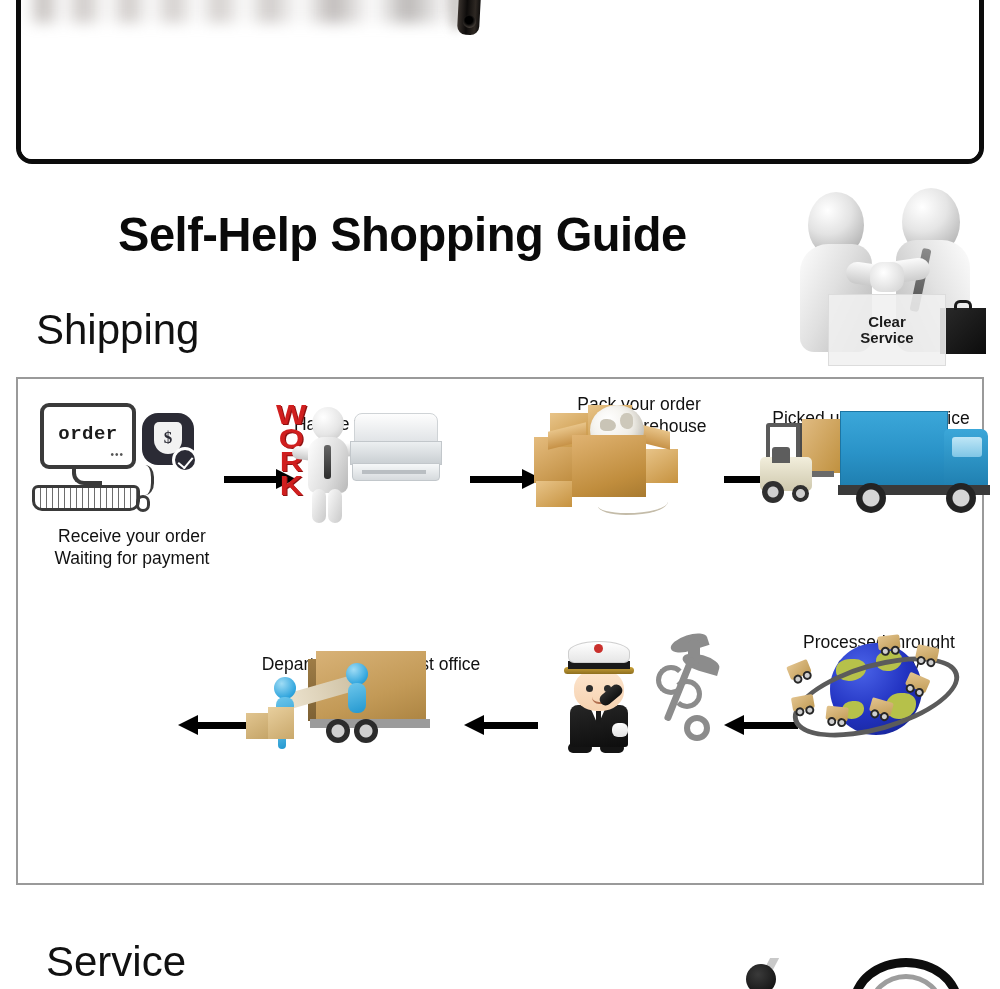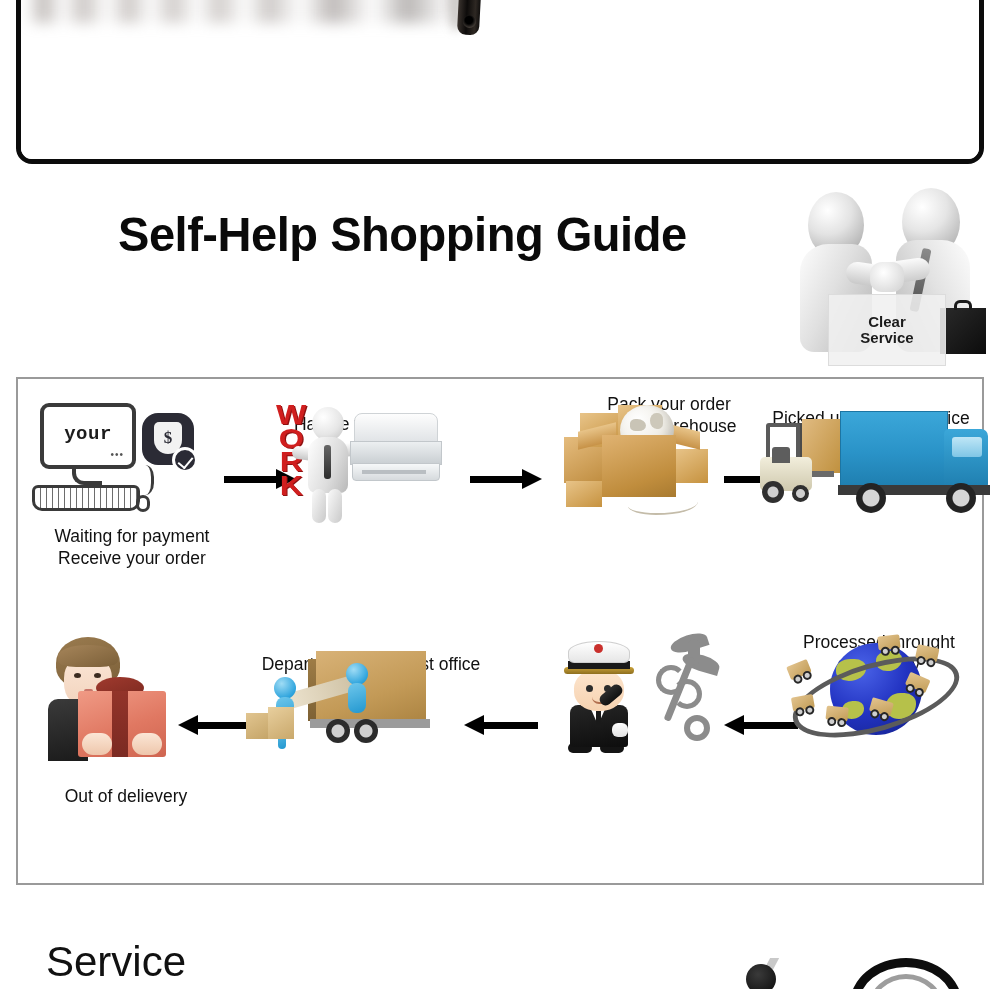--- a/index.html
+++ b/index.html
@@ -398,6 +398,7 @@
     </div>
   </div>
 
+  <div class="section-heading heading-shipping">Shipping</div>
   <div class="section-heading heading-service">Service</div>
 
   <div class="flow-box">

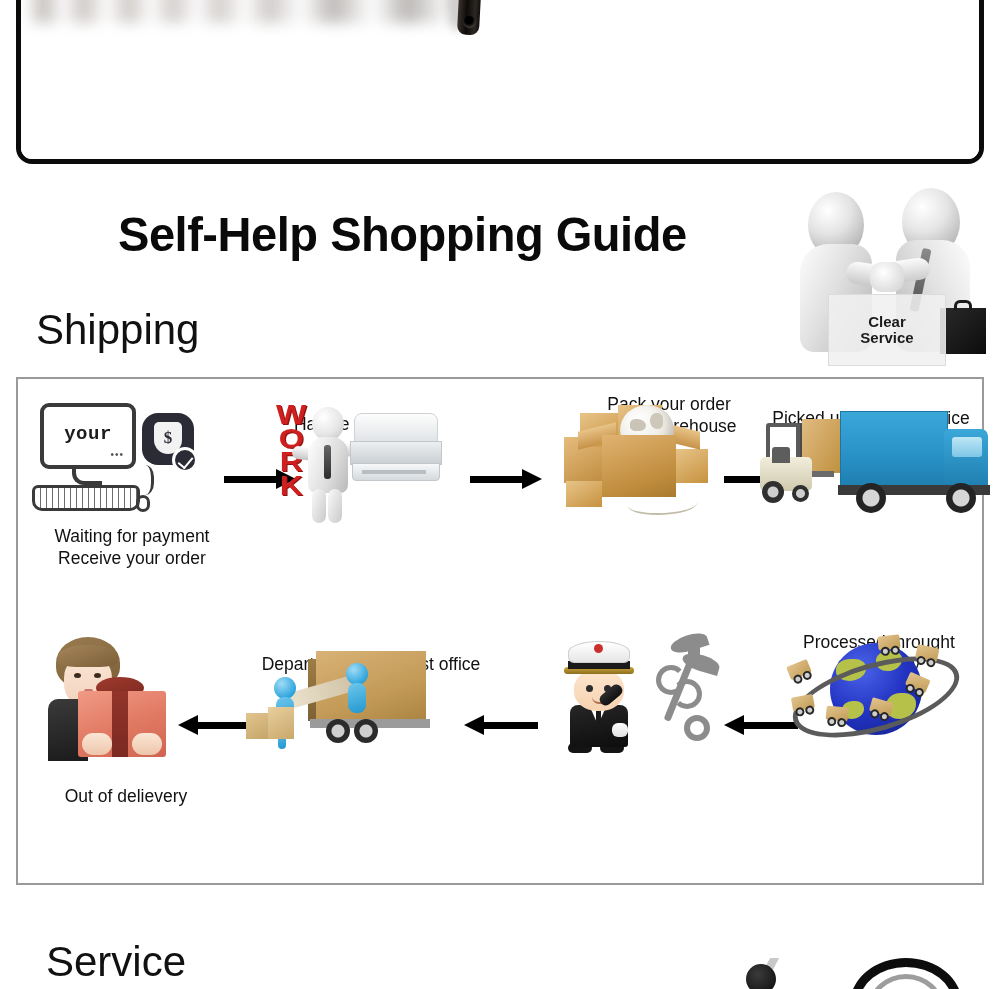--- a/index.html
+++ b/index.html
@@ -463,7 +463,7 @@
           <div class="head-r" style="left:52px;"></div>
       </div>
 
-      <div class="step" style="left:536px; top:4px; width:230px;">
+      <div class="step" style="left:506px; top:4px; width:230px;">
         <div class="step-art pack">
           <div class="pack-b1"></div>
           <div class="pack-b2"></div>

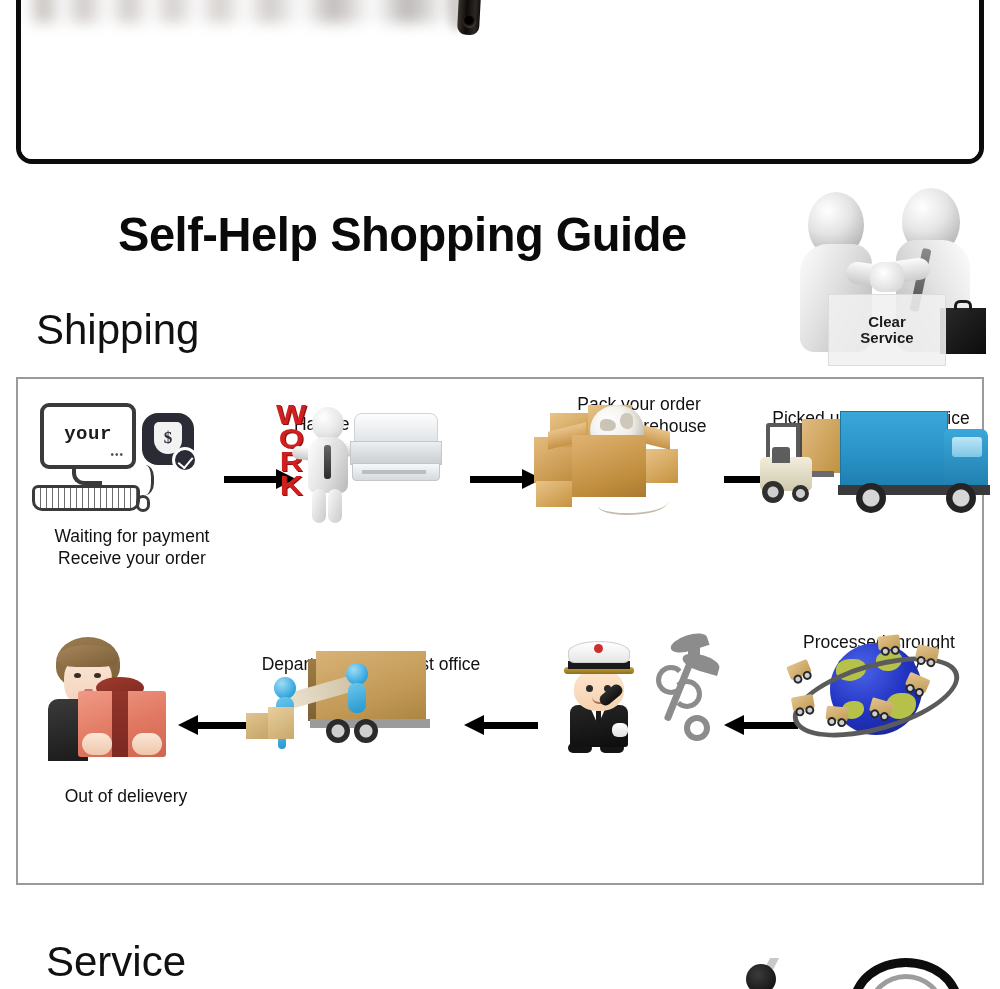--- a/index.html
+++ b/index.html
@@ -409,7 +409,7 @@
         <div class="step-art">
           <div class="pc">
             <div class="pc-monitor">
-              <div class="pc-screen-text">your</div>
+              <div class="pc-screen-text">order</div>
               <div class="pc-dots">•••</div>
             </div>
             <div class="pc-neck"></div>

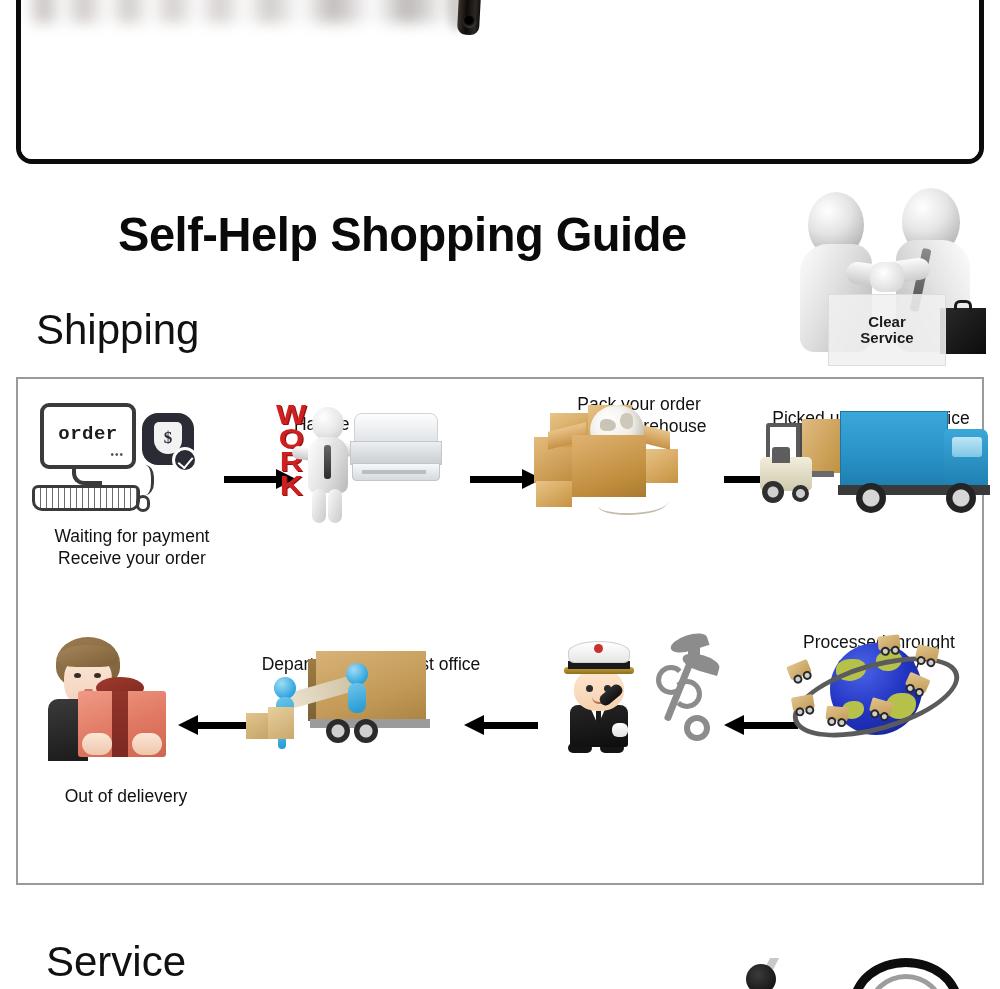--- a/index.html
+++ b/index.html
@@ -422,8 +422,8 @@
           </div>
           <div class="pay-check"></div>
         </div>
+        <div class="step-label">Receive your order</div>
         <div class="step-label">Waiting for payment</div>
-        <div class="step-label">Receive your order</div>
       </div>
 
       <div class="arrow" style="left:206px; top:80px; width:72px;">

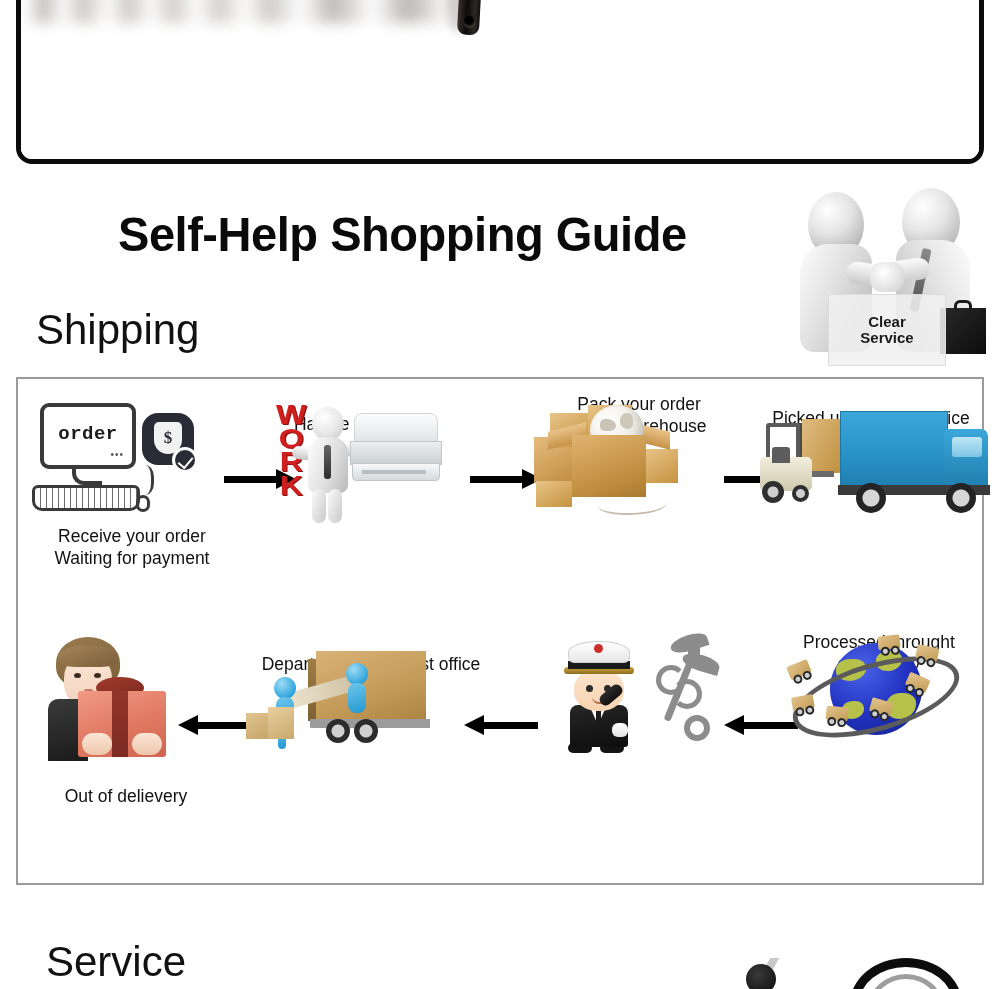--- a/index.html
+++ b/index.html
@@ -508,25 +508,6 @@
 
     <div class="flow-row row-2">
 
-      <div class="step" style="left:6px; top:6px; width:204px;">
-        <div class="step-art">
-          <div class="gift-art">
-            <div class="g-hair"></div>
-            <div class="g-face"></div>
-            <div class="g-fringe"></div>
-            <div class="g-eye-l"></div>
-            <div class="g-eye-r"></div>
-            <div class="g-mouth"></div>
-            <div class="g-coat"></div>
-            <div class="g-bow"></div>
-            <div class="g-gift"></div>
-            <div class="g-ribbonV"></div>
-            <div class="g-hand-l"></div>
-            <div class="g-hand-r"></div>
-          </div>
-        </div>
-        <div class="step-label" style="margin-top:22px;">Out of delievery</div>
-      </div>
 
       <div class="arrow" style="left:160px; top:86px; width:74px;">
         <div class="head-l"></div>

